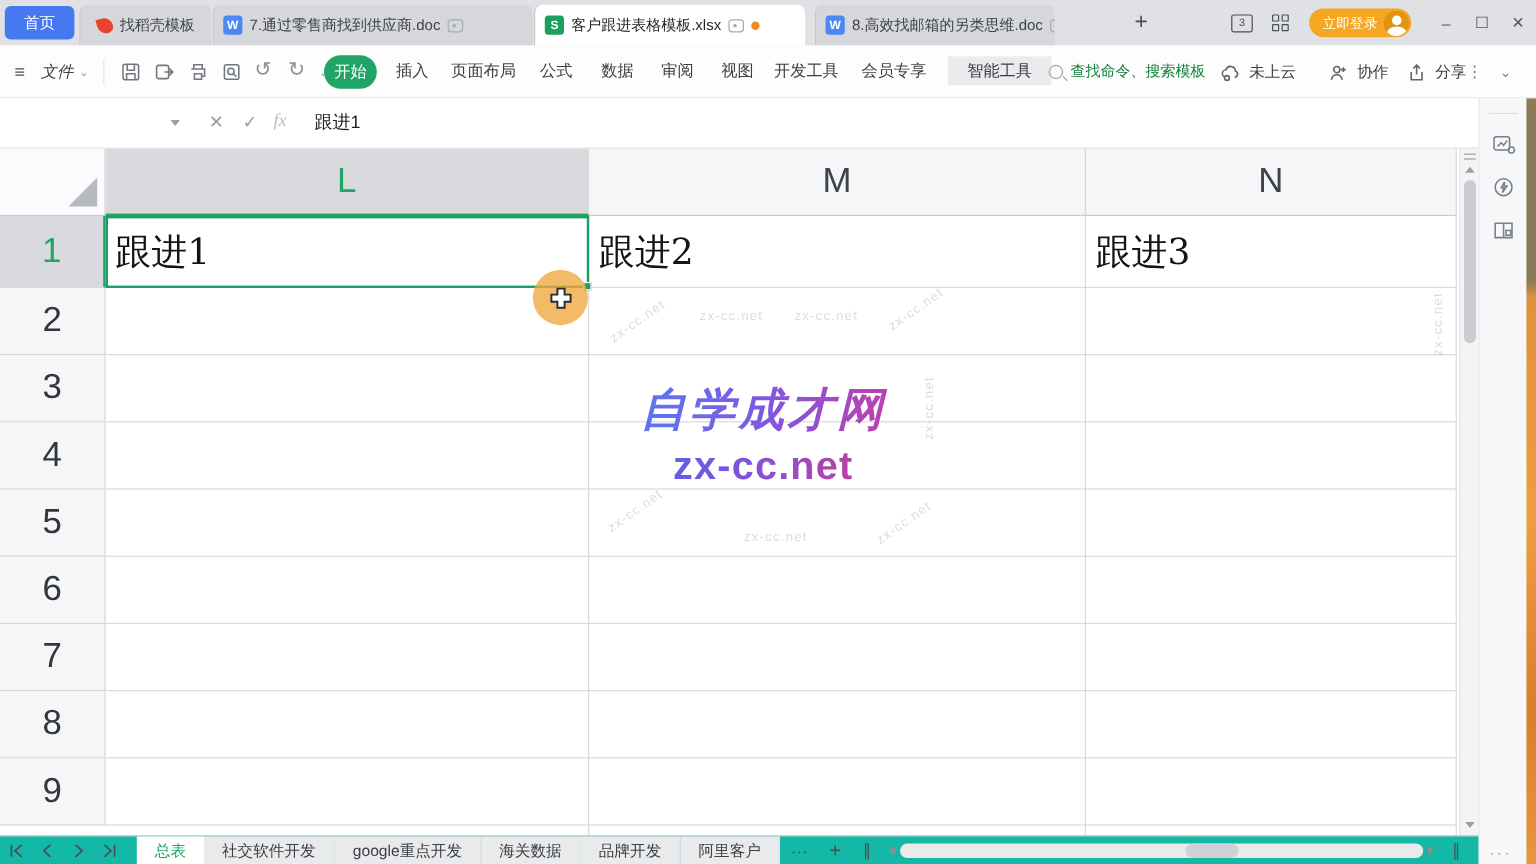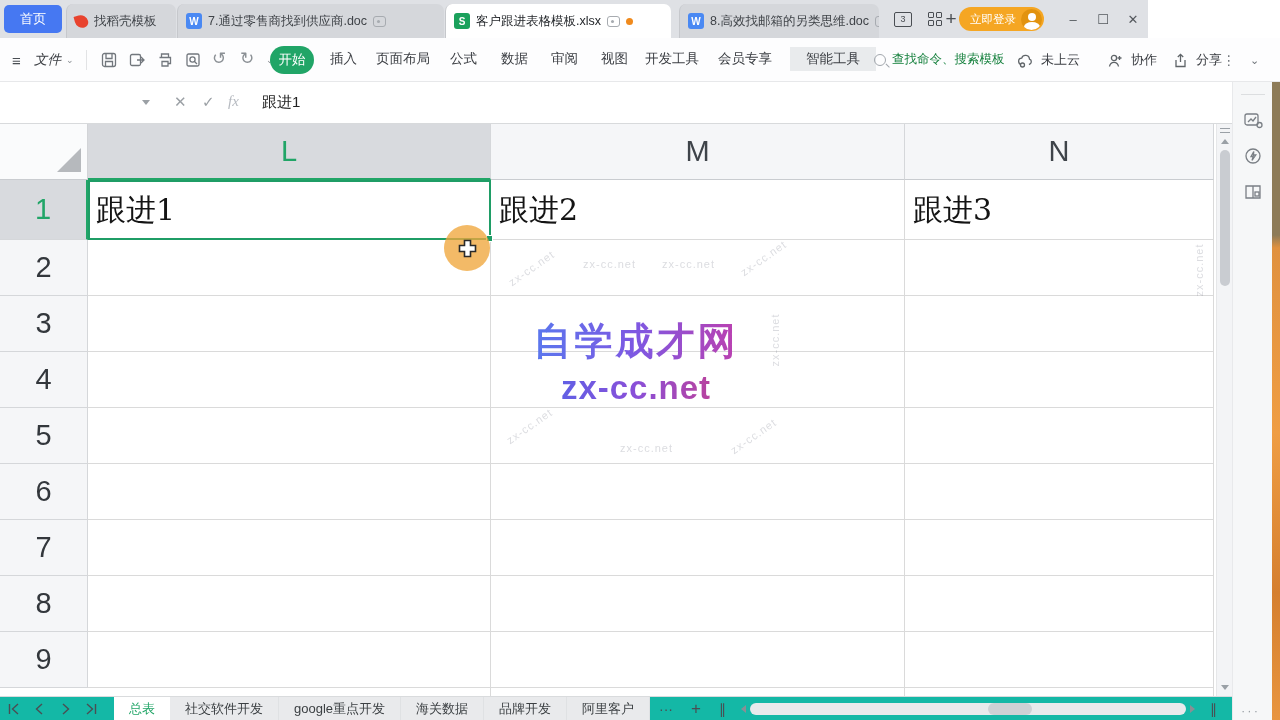--- a/index.html
+++ b/index.html
@@ -8,7 +8,7 @@
   #app { position:relative; width:1280px; height:720px; background:#fff; overflow:hidden; }
 
   
-  .titlebar { position:absolute; left:0; top:0; width:1148px; height:38px; background:#dfe1e5; }
+  .titlebar { position:absolute; left:0; top:0; width:1280px; height:38px; background:#dfe1e5; }
   .home-tab { position:absolute; left:4px; top:5px; width:58px; height:28px; border-radius:5px;
     background:var(--home-blue,#4678f2); color:#fff; font-size:13px; display:flex; align-items:center; justify-content:center; cursor:pointer; }
   .doc-tab { position:absolute; top:4px; height:34px; display:flex; align-items:center; gap:6px;

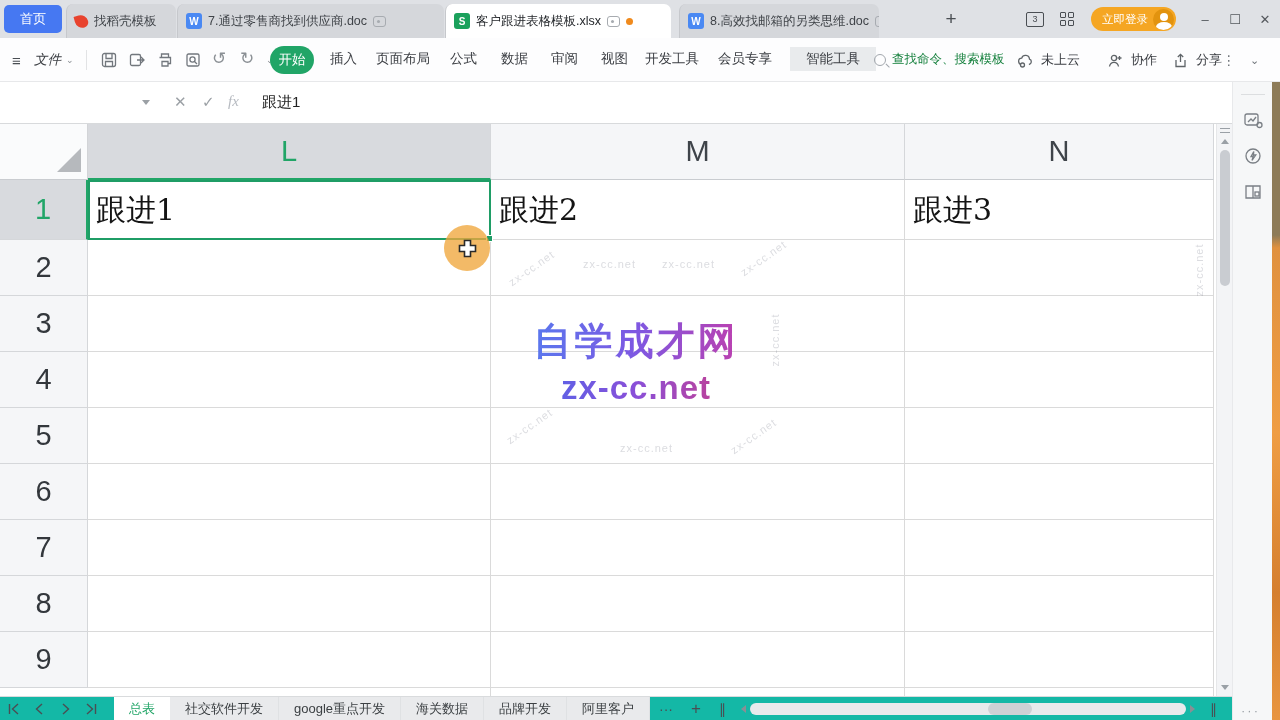--- a/index.html
+++ b/index.html
@@ -131,7 +131,7 @@
   <div class="titlebar">
     <div class="home-tab">首页</div>
 
-    <div class="doc-tab" style="left:66px; width:110px;">
+    <div class="doc-tab" style="left:66px; width:110px;justify-content:center;">
       <span class="docer-leaf"></span>
       <span>找稻壳模板</span>
     </div>

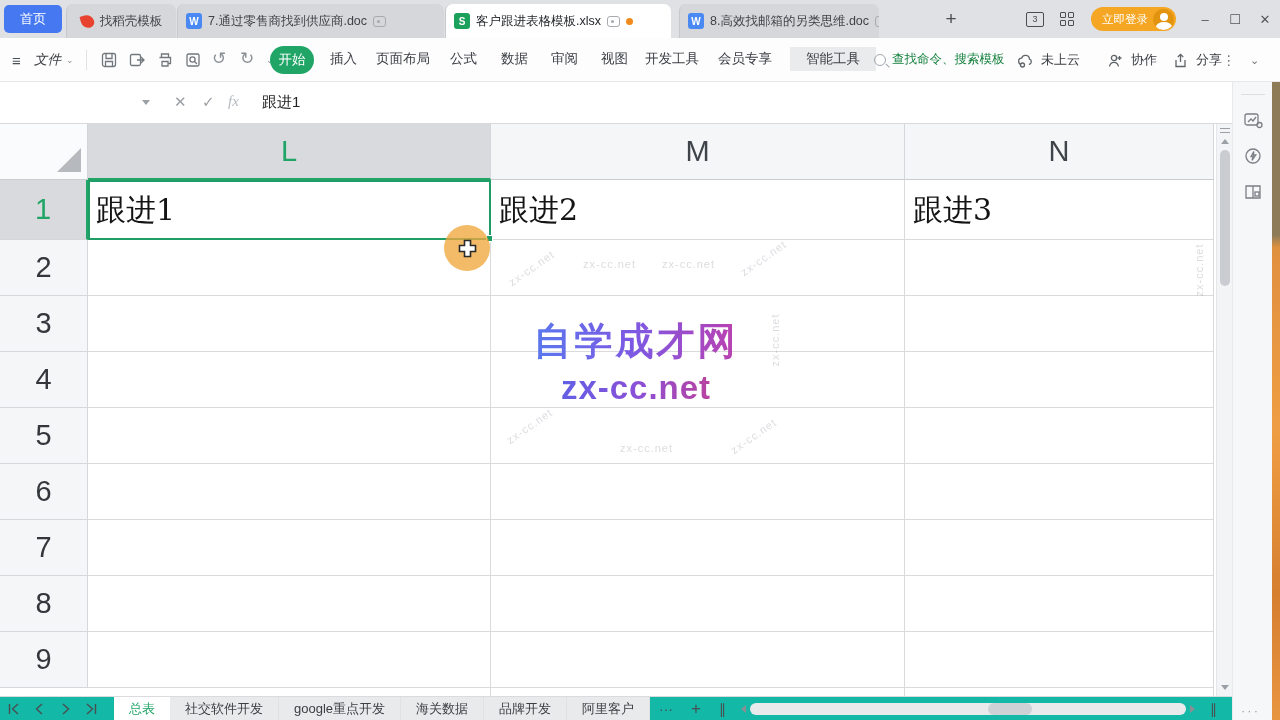--- a/index.html
+++ b/index.html
@@ -85,7 +85,7 @@
   
   .wm-big { position:absolute; left:498px; top:192px; width:276px; text-align:center; pointer-events:none; }
   .wm-line1 { font-size:38px; font-weight:bold; letter-spacing:3px;
-    background:linear-gradient(90deg,#4d82f2,#7e58e2,#d1389e); -webkit-background-clip:text; background-clip:text; color:transparent; }
+    background:linear-gradient(90deg,#4d82f2,#7e58e2,#d1389e); -webkit-background-clip:text; background-clip:text; color:transparent;font-style:italic; }
   .wm-line2 { font-size:33px; font-weight:bold; letter-spacing:1px; margin-top:2px;
     background:linear-gradient(90deg,#3f6ef0,#8a4fd8,#e0386e); -webkit-background-clip:text; background-clip:text; color:transparent; }
   .wm-small { position:absolute; font-size:11px; color:rgba(135,140,152,0.30); letter-spacing:1px; pointer-events:none; white-space:nowrap; }

